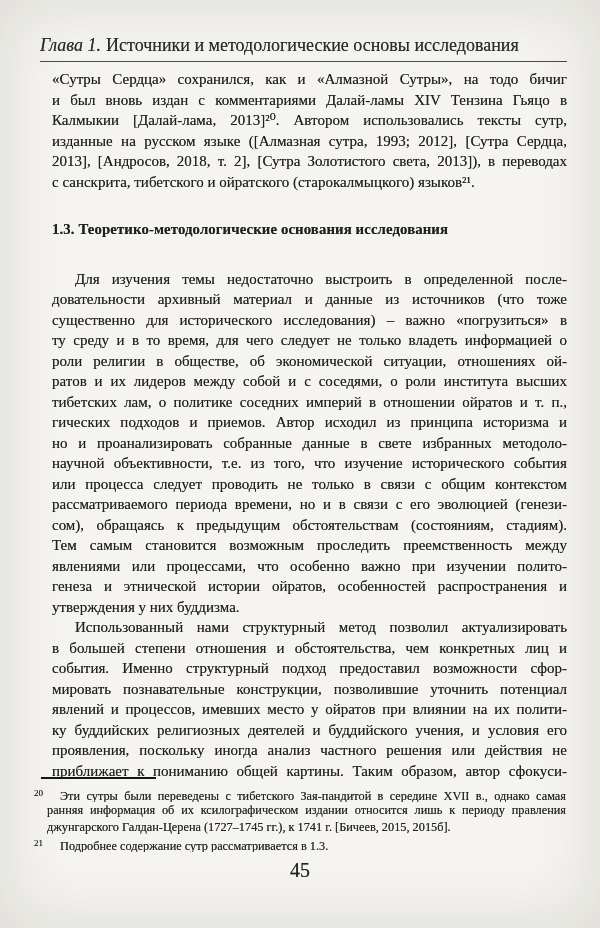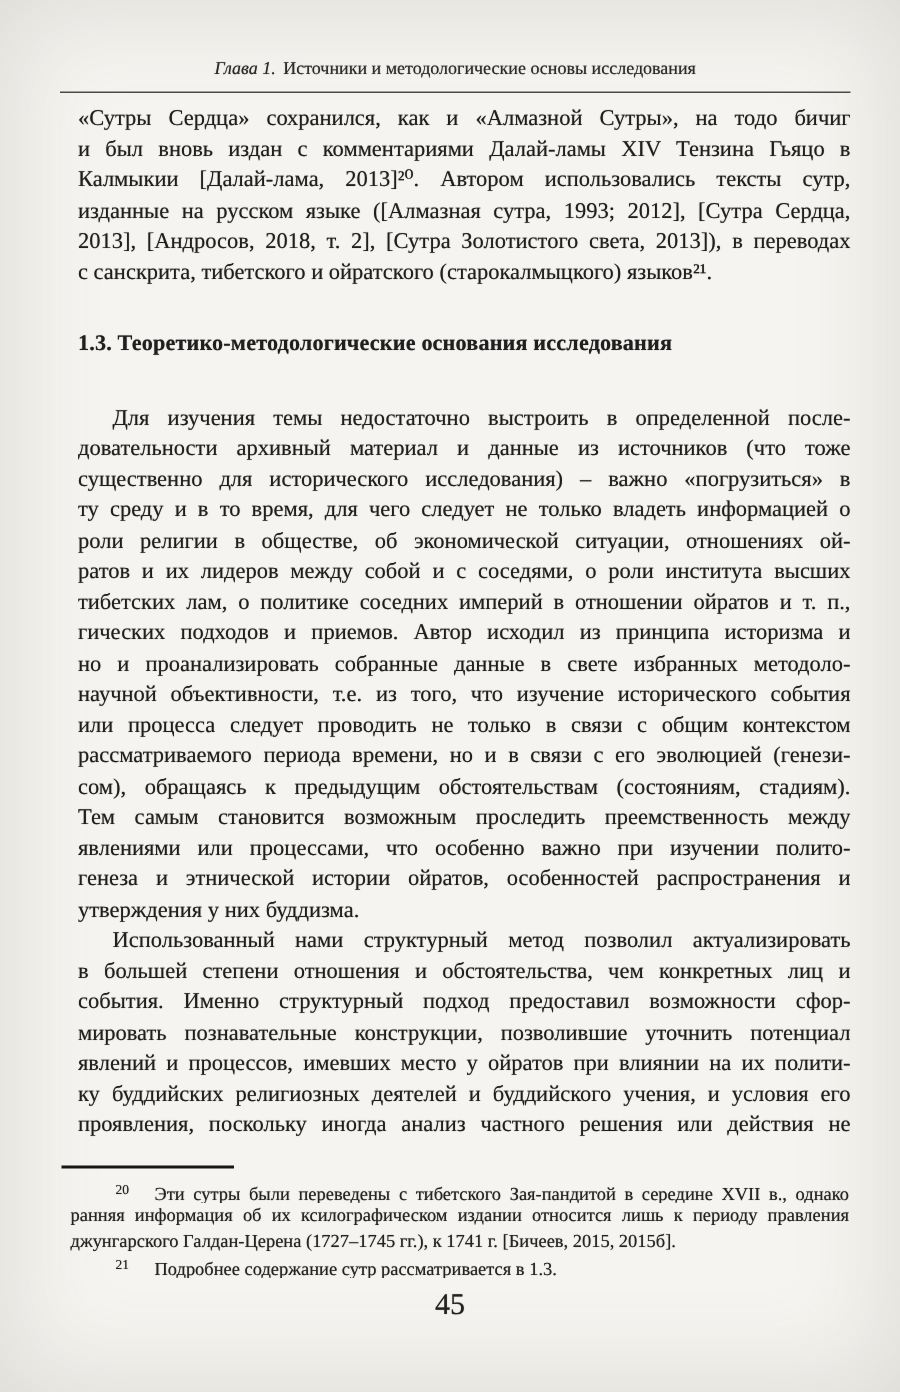--- a/index.html
+++ b/index.html
@@ -19,8 +19,7 @@
   }
   .running-header {
     position: absolute; top: 38px; left: 40px; right: 33px;
-    text-align: center;
-    font-size: 12px; line-height: 15px;
+    font-size: 18px; line-height: 15px;
     color: #2b2b2b;
     white-space: nowrap;
   }

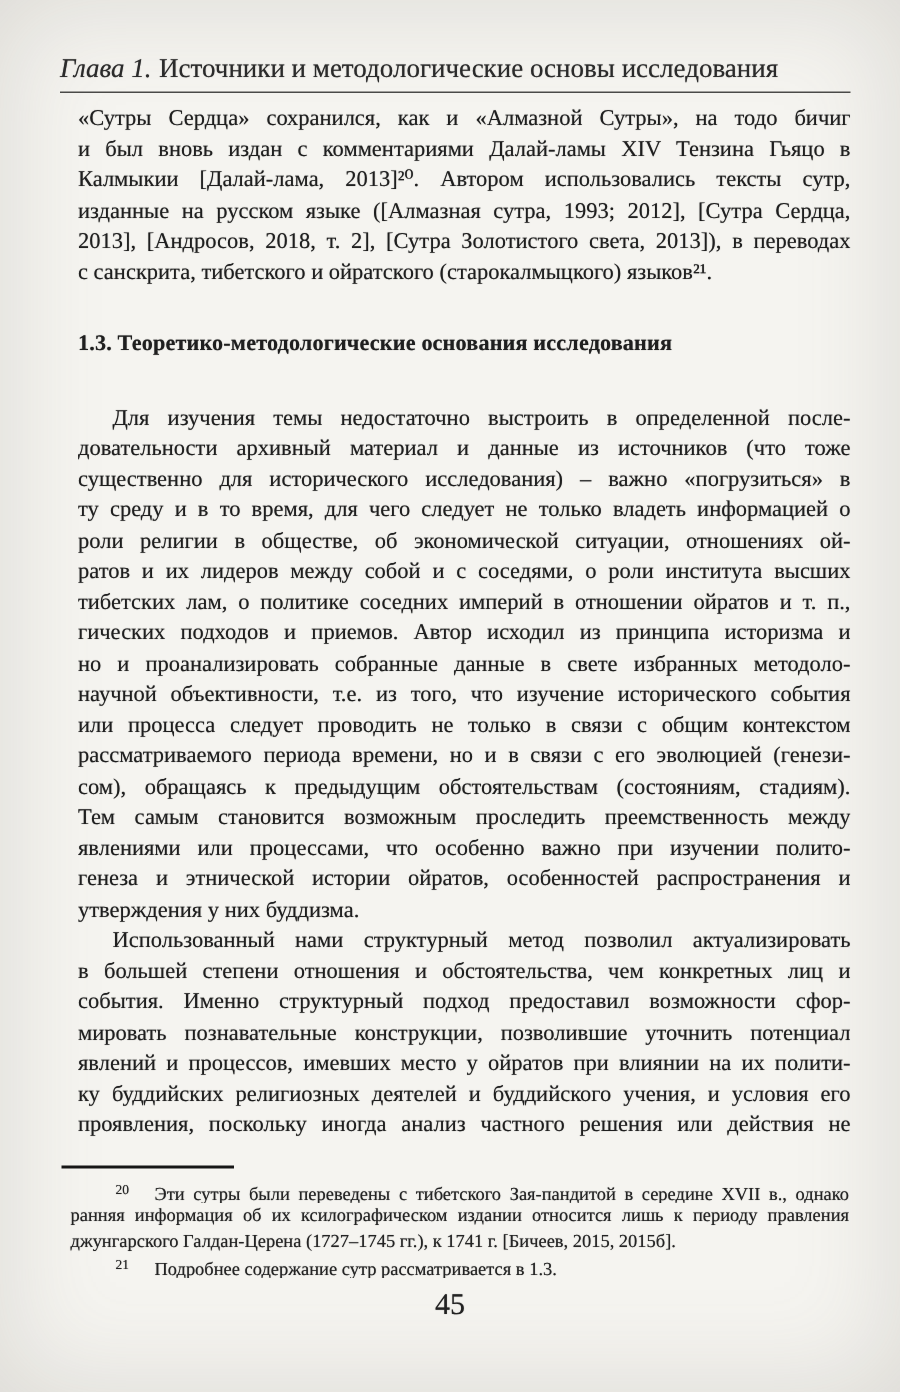--- a/index.html
+++ b/index.html
@@ -129,6 +129,7 @@
         <div class="line">явлений и процессов, имевших место у ойратов при влиянии на их полити-</div>
         <div class="line">ку буддийских религиозных деятелей и буддийского учения, и условия его</div>
         <div class="line">проявления, поскольку иногда анализ частного решения или действия не</div>
+        <div class="line">приближает к пониманию общей картины. Таким образом, автор сфокуси-</div>
       </div>
     </div>
 

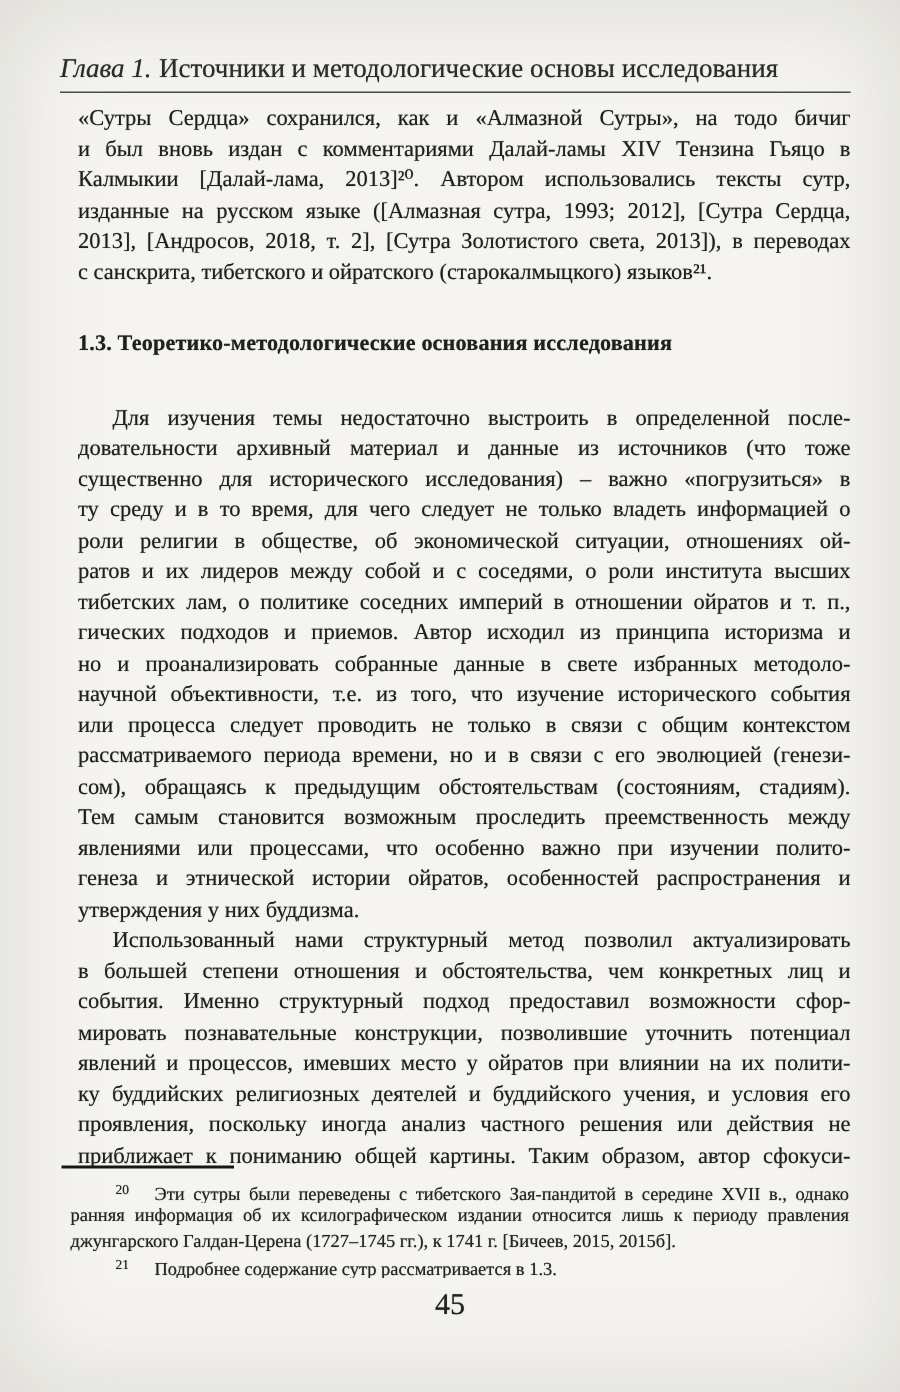--- a/index.html
+++ b/index.html
@@ -72,7 +72,6 @@
     font-size: 9px;
     vertical-align: 4px;
     text-align: left;
-    margin-left: 43px;
   }
   .page-number {
     position: absolute; top: 859px; left: 0; right: 0;

